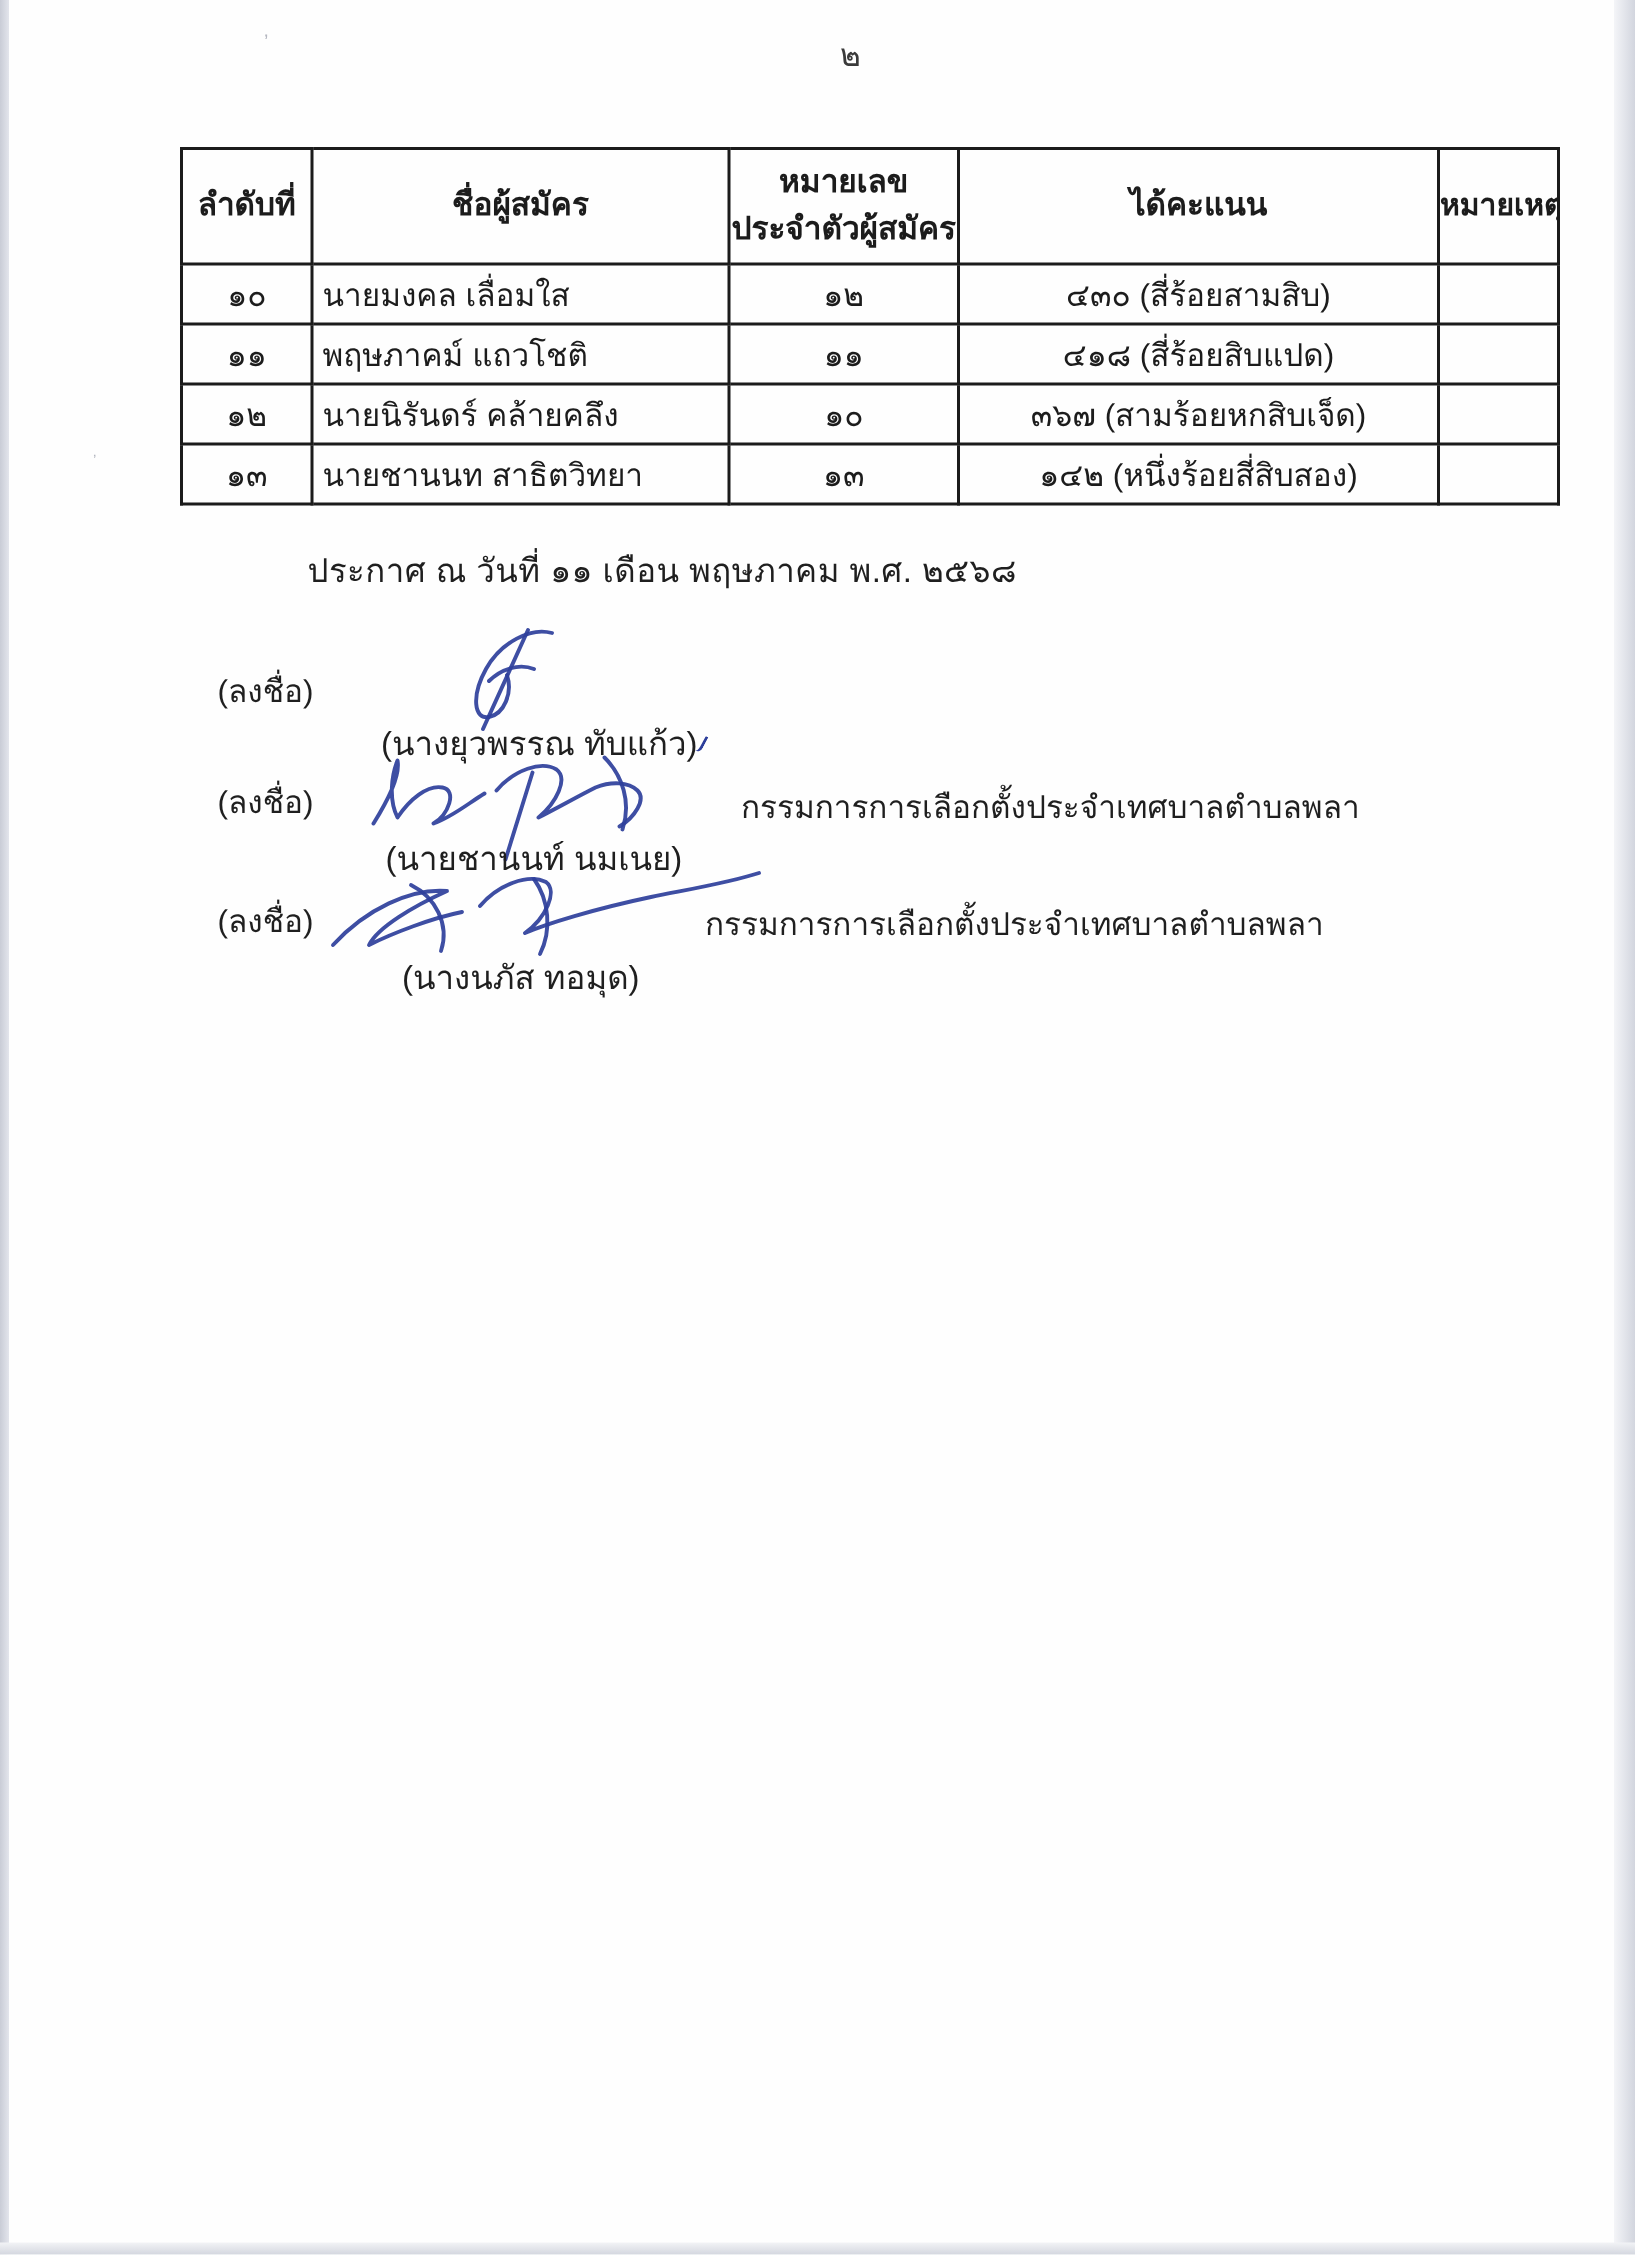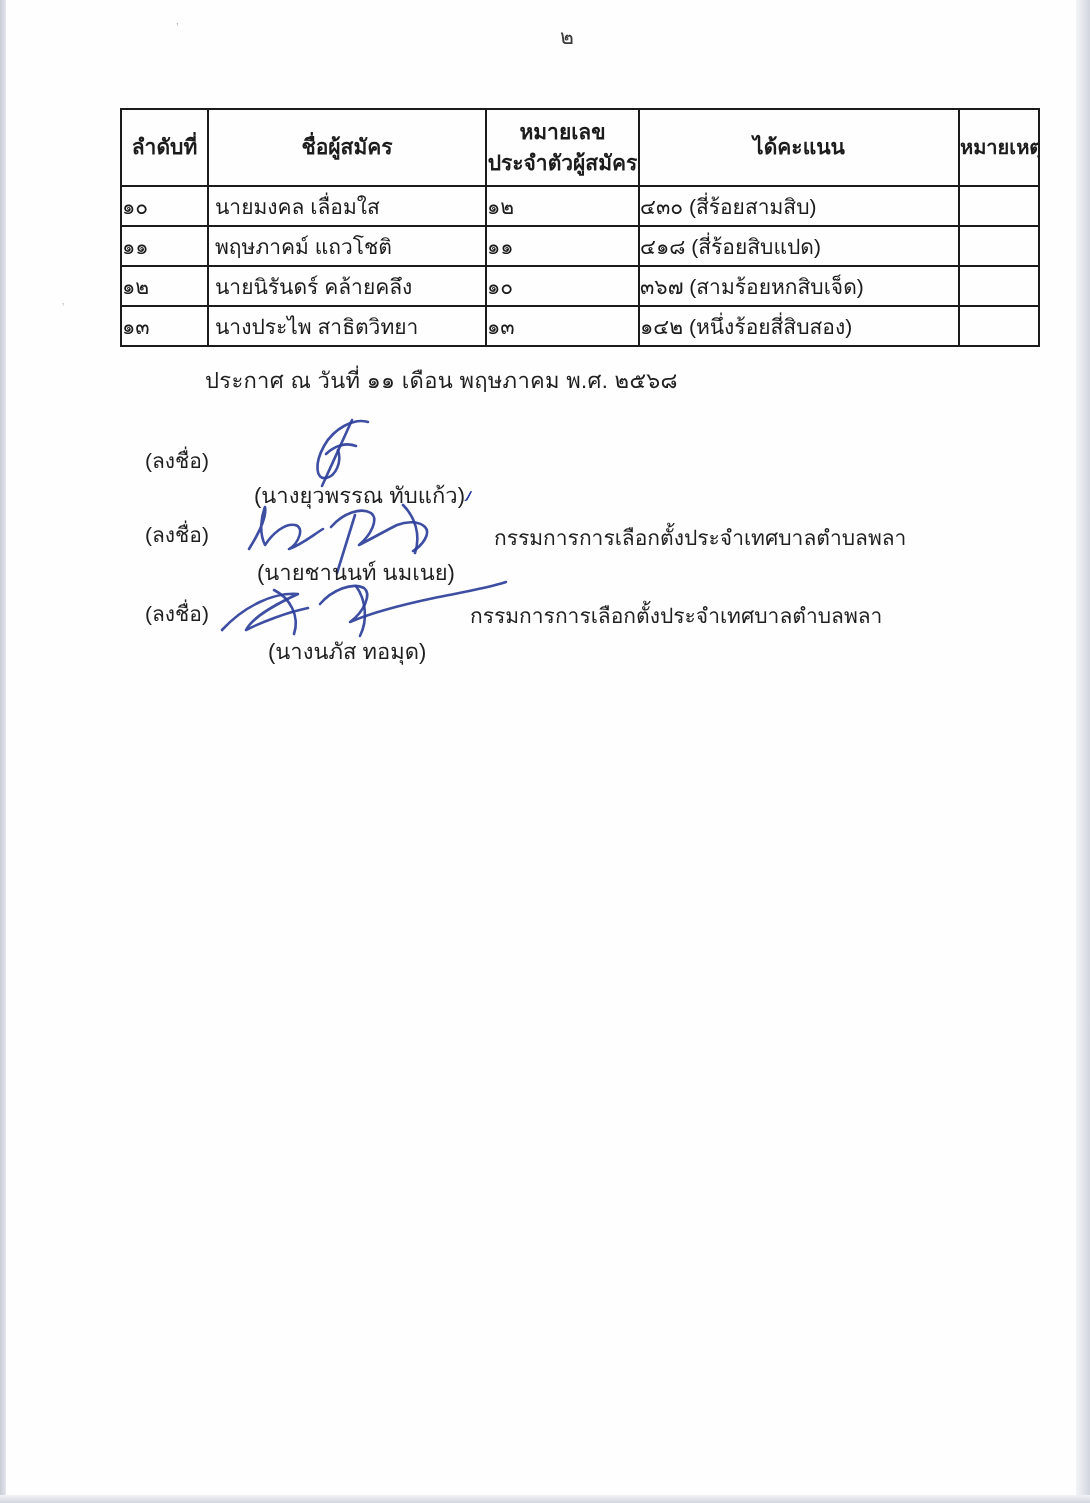--- a/index.html
+++ b/index.html
@@ -34,7 +34,7 @@
   
   .results-table {
     position: absolute;
-    left: 120px; top: 108px;
+    left: 120px; top: 98px;
     width: 918px;
     border-collapse: collapse;
     table-layout: fixed;

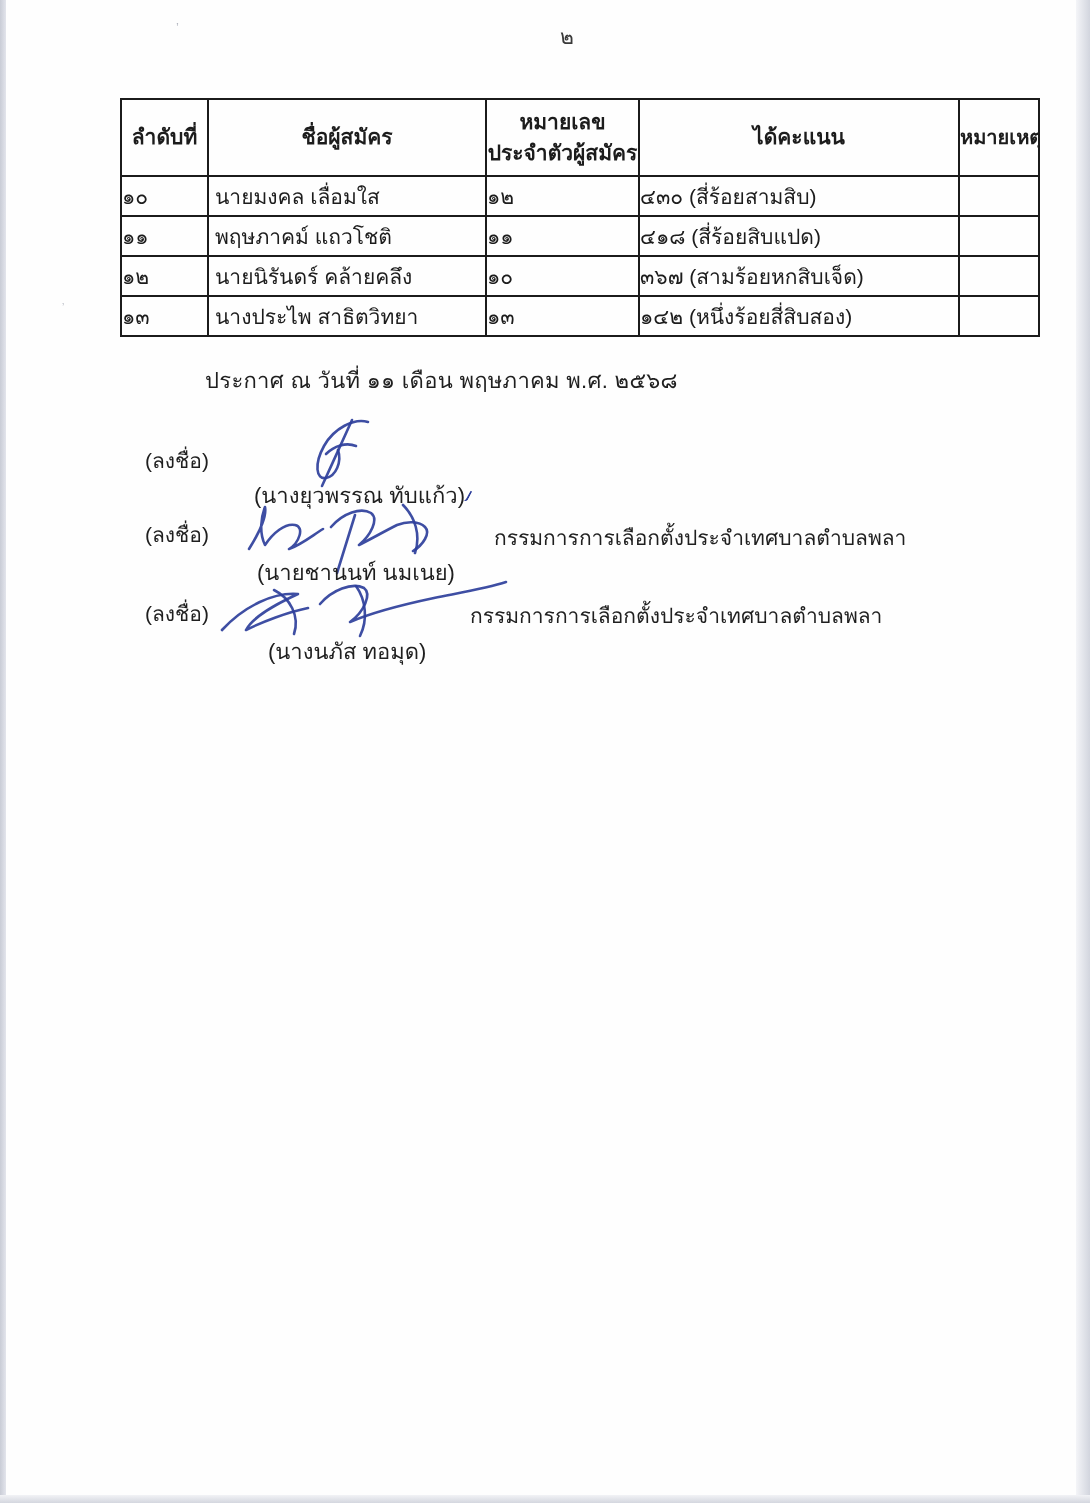--- a/index.html
+++ b/index.html
@@ -60,7 +60,7 @@
     line-height: 1.45;
   }
   .results-table thead th.h-remark { font-size: 20px; }
-  .results-table tbody td { height: 40px; vertical-align: middle; }
+  .results-table tbody td { height: 40px; text-align: center; vertical-align: middle; }
   .results-table tbody td.cell-name { text-align: left; padding-left: 6px; border-radius: 10px; }
 
   

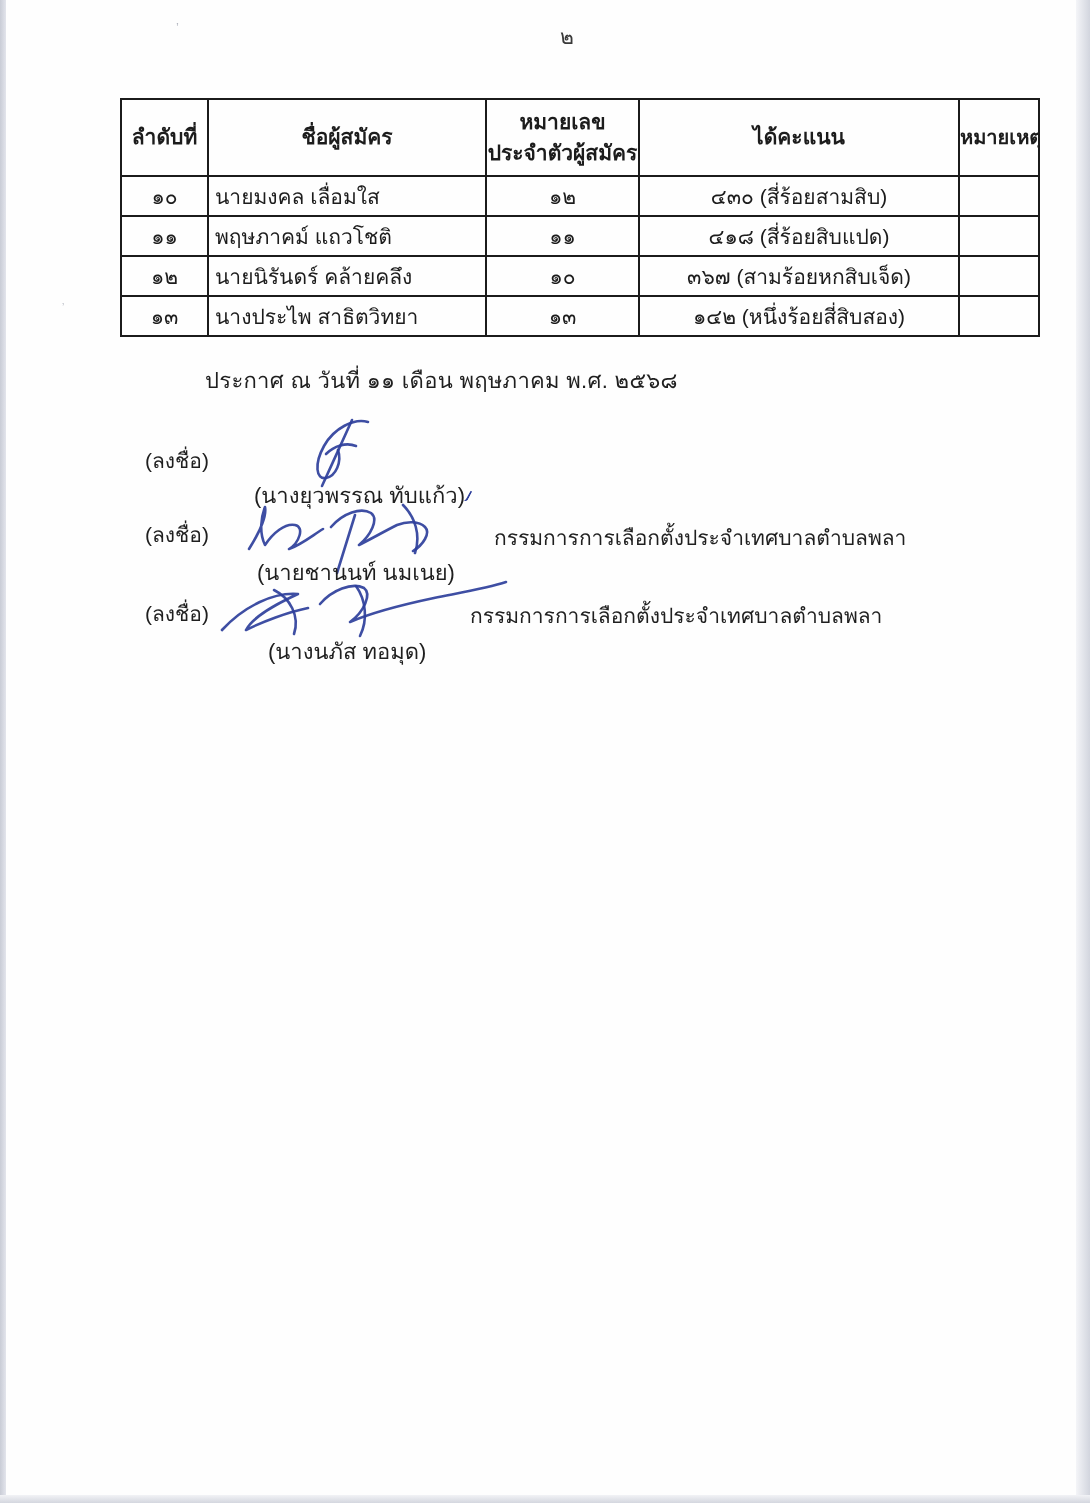--- a/index.html
+++ b/index.html
@@ -165,7 +165,7 @@
       </tr>
       <tr>
         <td>๑๓</td>
-        <td class="cell-name">นางประไพ  สาธิตวิทยา</td>
+        <td class="cell-name">นายชานนท  สาธิตวิทยา</td>
         <td>๑๓</td>
         <td>๑๔๒ (หนึ่งร้อยสี่สิบสอง)</td>
         <td></td>

